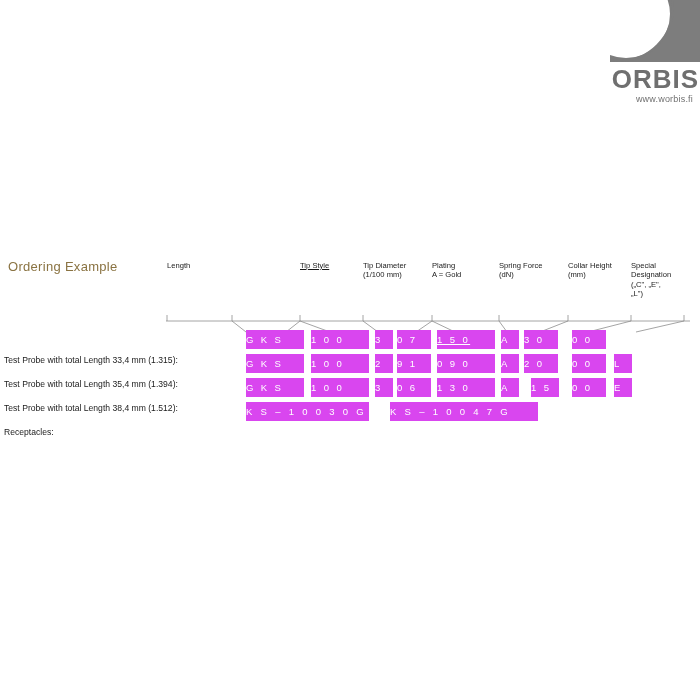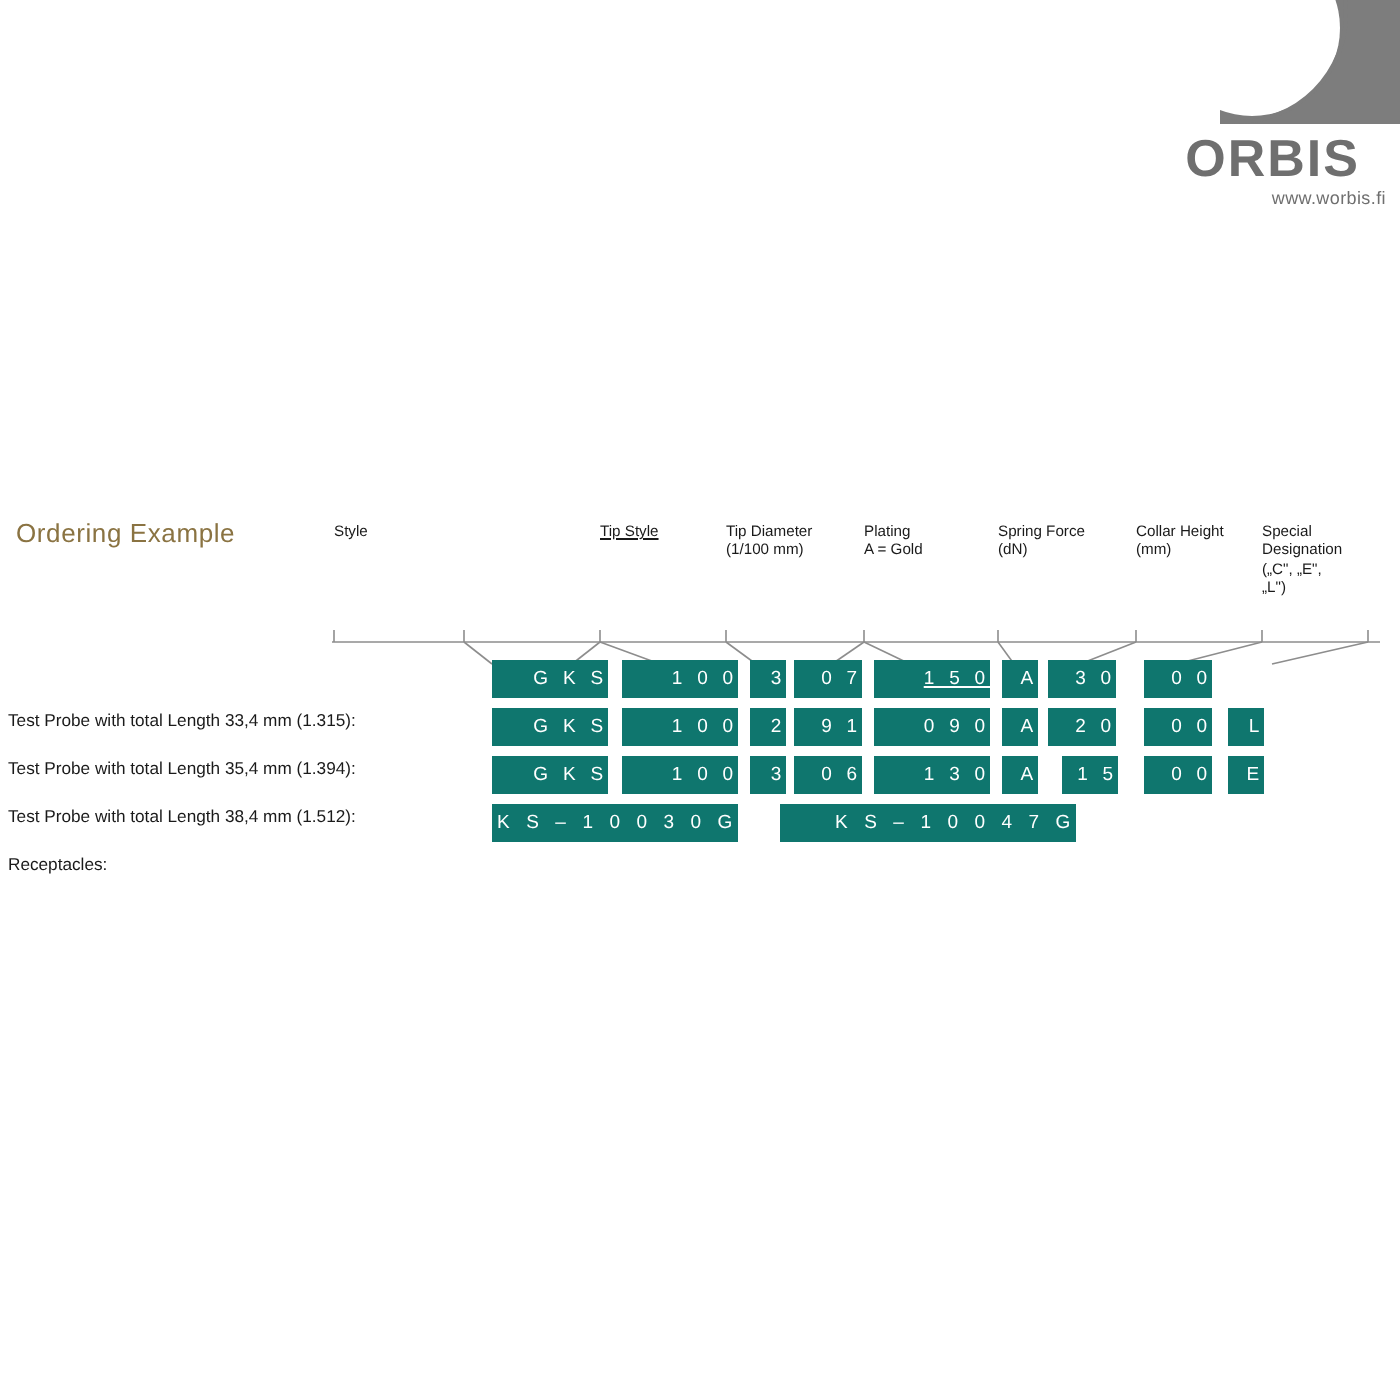--- a/index.html
+++ b/index.html
@@ -56,7 +56,7 @@
     font-weight: bold;
     letter-spacing: 1px;
     color: #6f6f6f;
-    padding-right: 20px;
+    padding-right: 1px;
     margin-top: 4px;
     line-height: 1;
   }

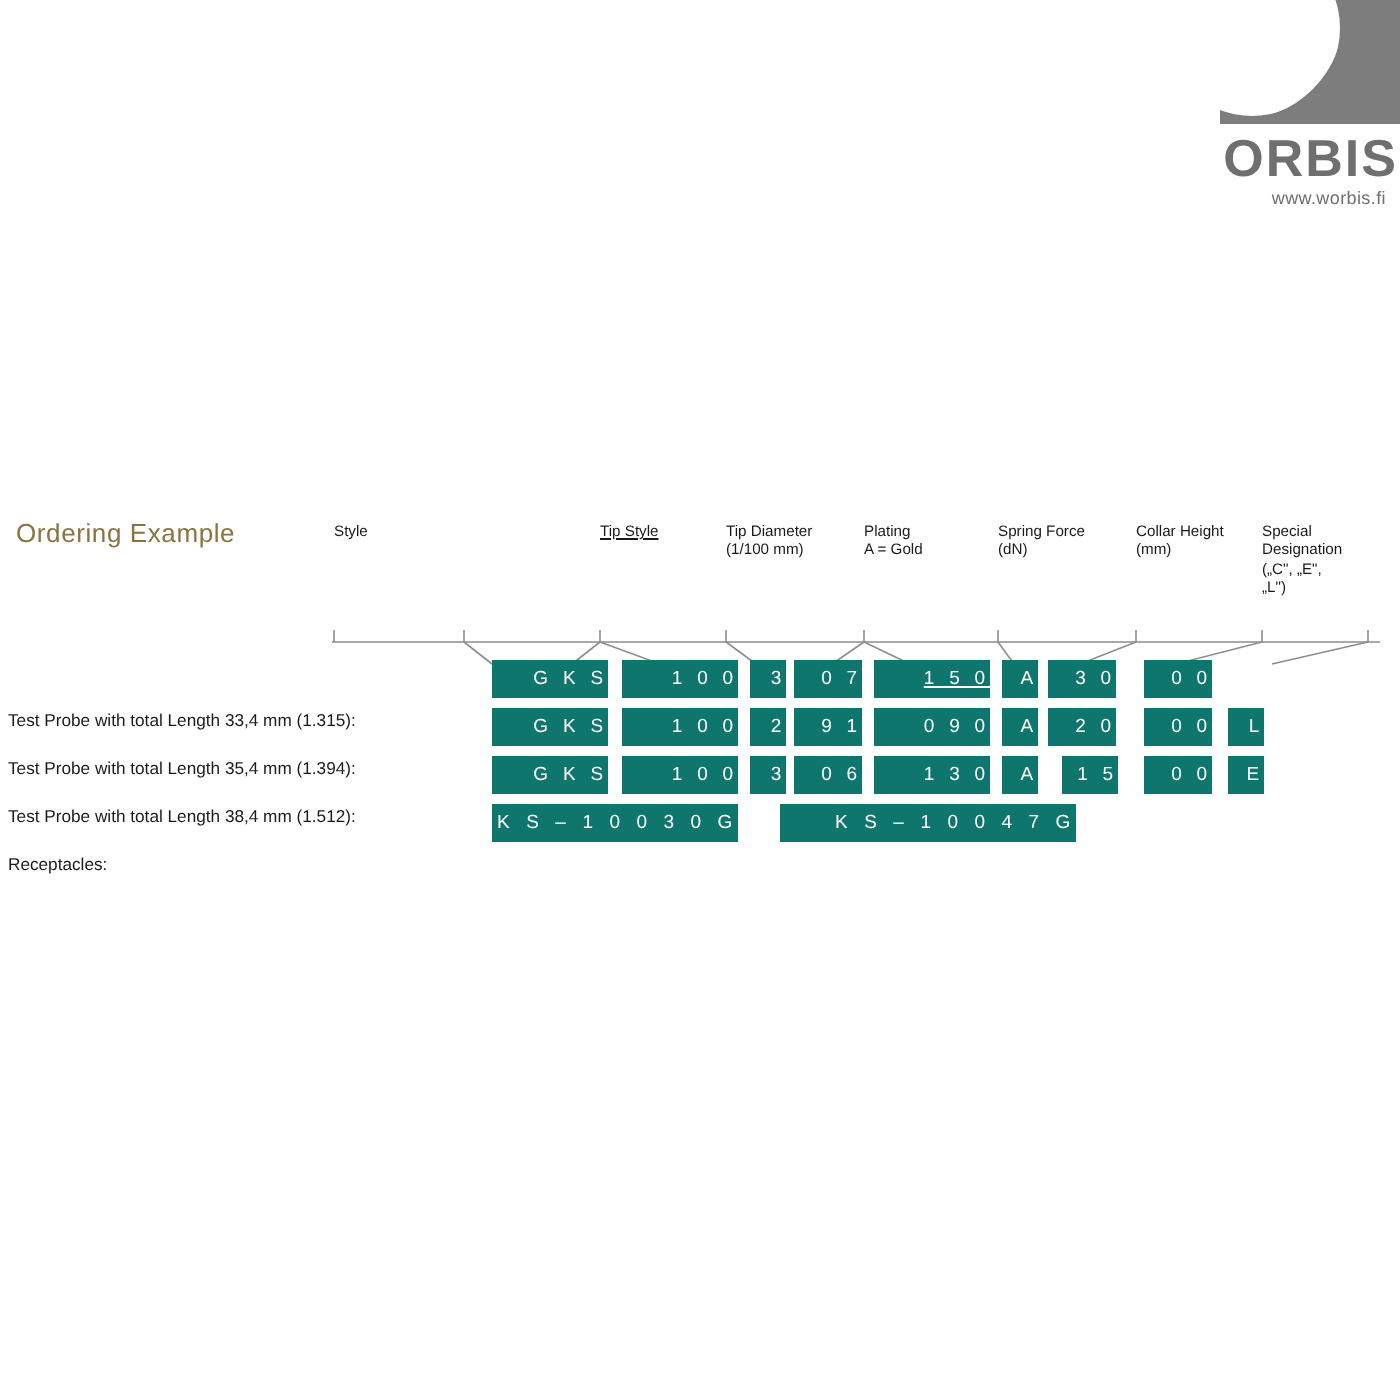--- a/index.html
+++ b/index.html
@@ -153,7 +153,7 @@
 <div class="ordering-title">Ordering Example</div>
 
 <div class="headers" id="headers">
-    <div class="col-head" style="left: 167px; top: 0px; width: 60px;">Style</div>
+    <div class="col-head" style="left: 167px; top: 0px; width: 60px;">Length</div>
     <div class="col-head" style="left: 300px; top: 0px; width: 60px; text-decoration: underline;">Tip Style</div>
     <div class="col-head" style="left: 363px; top: 0px; width: 66px;">Tip Diameter<br>(1/100 mm)</div>
     <div class="col-head" style="left: 432px; top: 0px; width: 60px;">Plating<br>A = Gold</div>

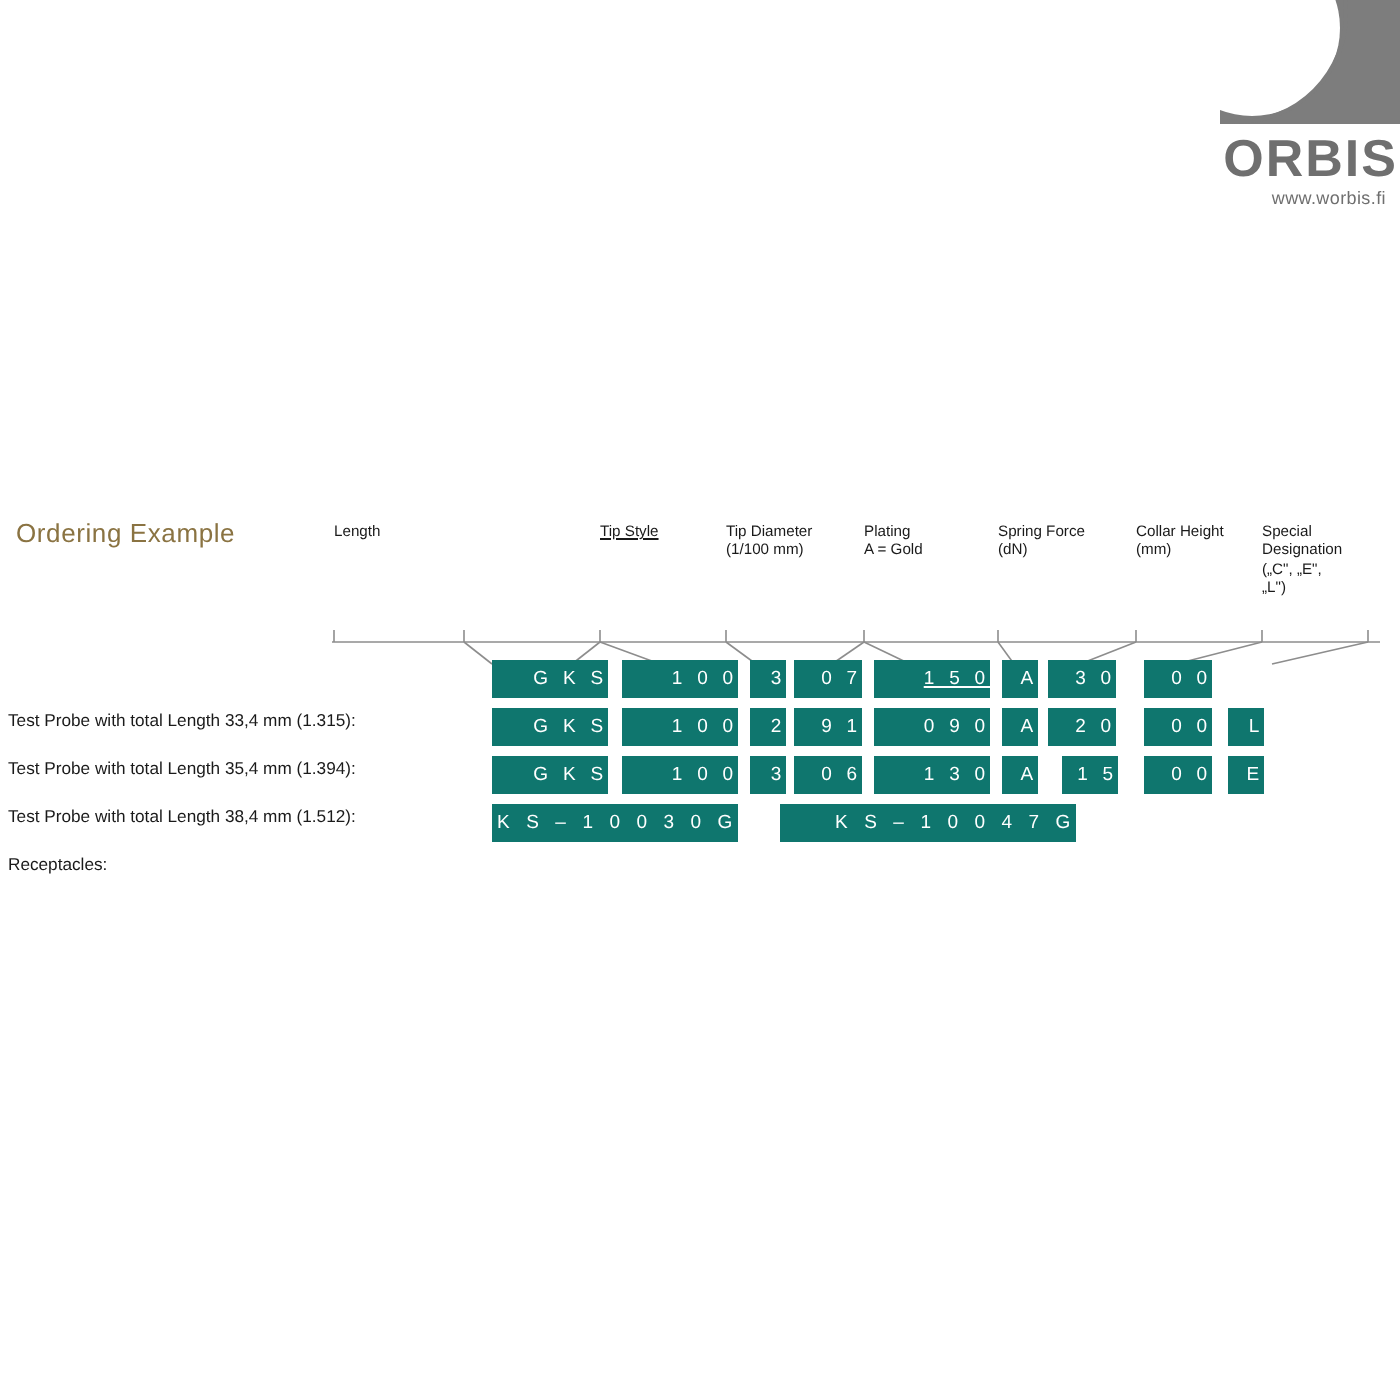--- a/index.html
+++ b/index.html
@@ -126,11 +126,11 @@
     position: absolute;
     top: 0;
     height: 19px;
-    background: #0f766e;
+    background: #d946ef;
     color: #ffffff;
     font-size: 9.5px;
     letter-spacing: 2.4px;
-    text-align: right;
+    text-align: left;
     line-height: 19px;
     white-space: nowrap;
   }

